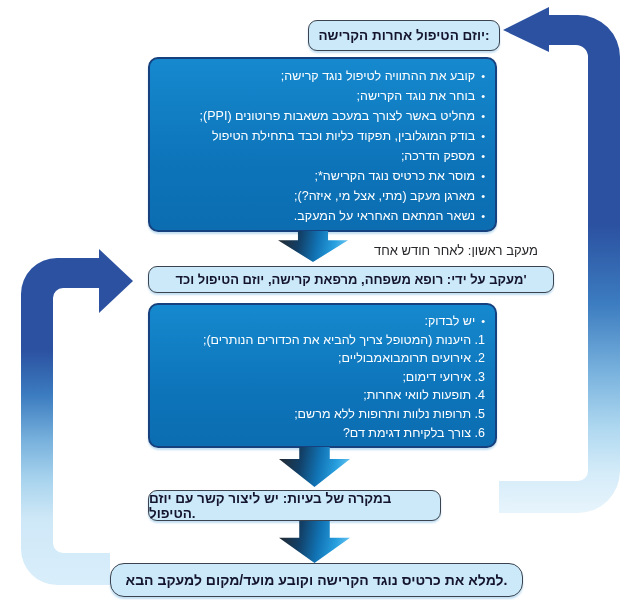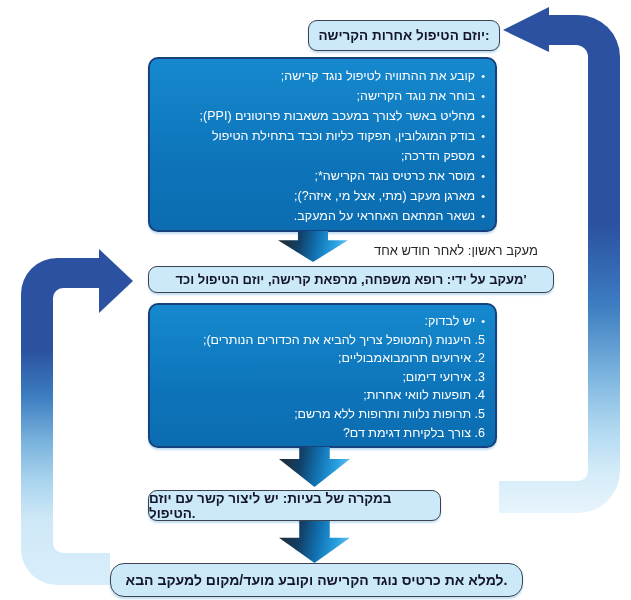--- a/index.html
+++ b/index.html
@@ -147,7 +147,7 @@
         <span class="blt">•</span>
         <span>יש לבדוק:</span>
       </div>
-    <div class="ln">5. היענות (המטופל צריך להביא את הכדורים הנותרים);</div>
+    <div class="ln">1. היענות (המטופל צריך להביא את הכדורים הנותרים);</div>
     <div class="ln">2. אירועים תרומבואמבוליים;</div>
     <div class="ln">3. אירועי דימום;</div>
     <div class="ln">4. תופעות לוואי אחרות;</div>

